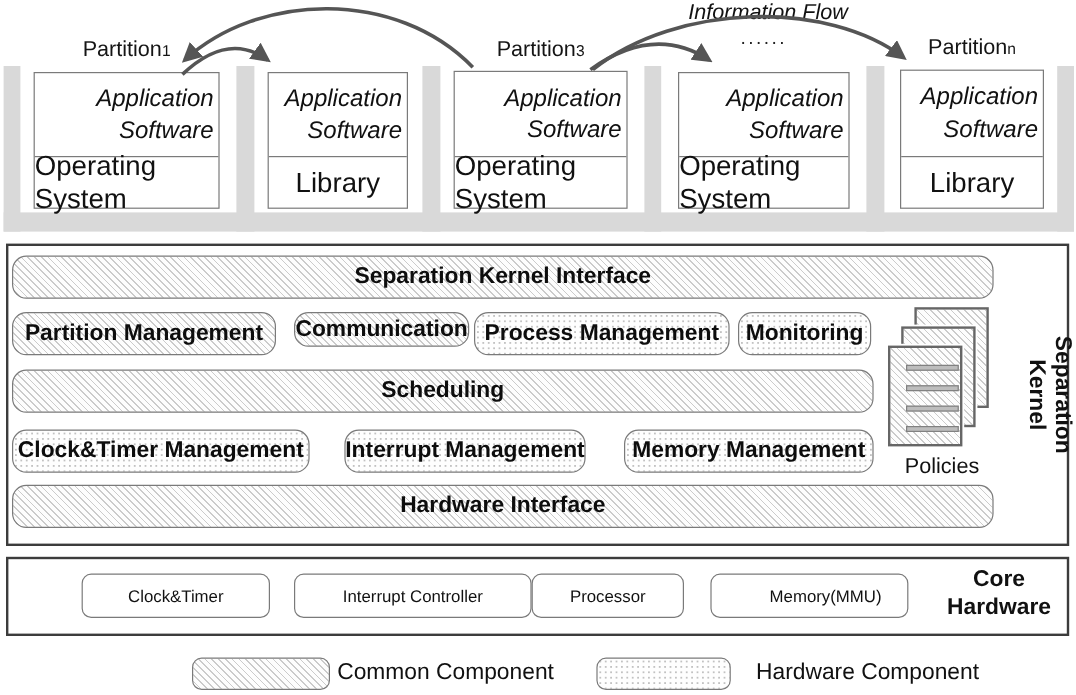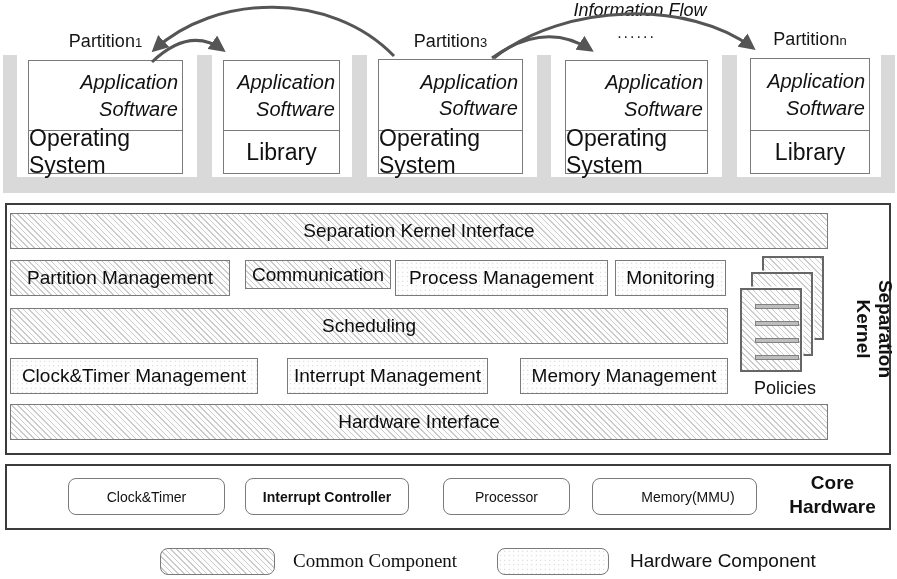--- a/index.html
+++ b/index.html
@@ -33,8 +33,8 @@
   
   .frame{border:2px solid #3c3c3c;background:#fff;}
   
-  .comp{border:1.5px solid #7a7a7a;border-radius:0;display:flex;align-items:center;
-        justify-content:center;font-size:19px;color:#0d0d0d;white-space:nowrap;}
+  .comp{border:1.5px solid #7a7a7a;border-radius:12px;display:flex;align-items:center;
+        justify-content:center;font-size:19px;color:#0d0d0d;white-space:nowrap;font-weight:bold;}
   .vlabel{left:794px;top:307px;width:160px;height:44px;transform:rotate(90deg);
           text-align:center;font-weight:bold;font-size:19px;line-height:1.15;}
   .hwlabel{left:775px;top:471px;width:115px;text-align:center;font-weight:bold;

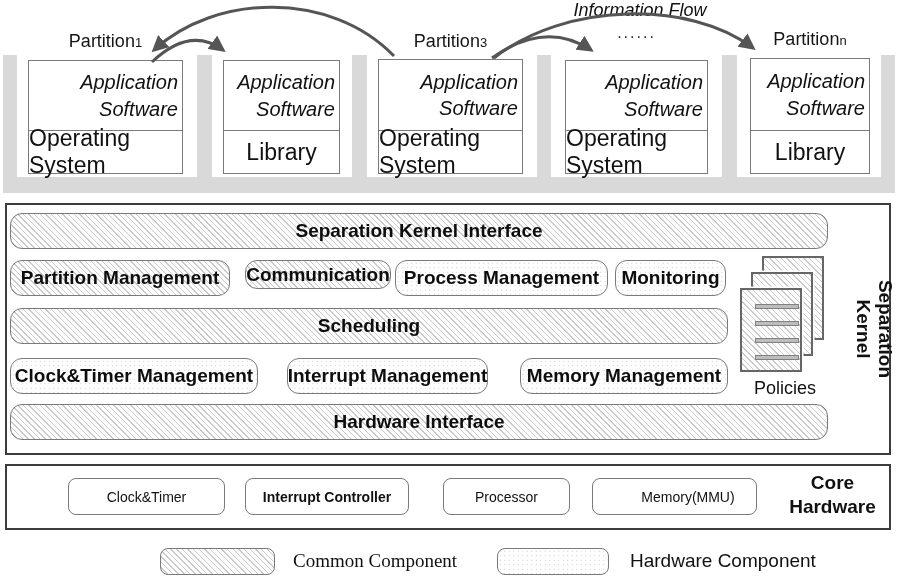--- a/index.html
+++ b/index.html
@@ -141,7 +141,7 @@
   <div class="abs frame" style="left:5px;top:464px;width:886px;height:66px;"></div>
 
   <div class="abs hwbox" style="left:68px;top:478px;width:157px;height:37px;">Clock&amp;Timer</div>
-  <div class="abs hwbox" style="left:245px;top:478px;width:164px;height:37px;font-weight:bold;">Interrupt Controller</div>
+  <div class="abs hwbox" style="left:245px;top:478px;width:198px;height:37px;">Interrupt Controller</div>
   <div class="abs hwbox" style="left:443px;top:478px;width:127px;height:37px;">Processor</div>
   <div class="abs hwbox" style="left:592px;top:478px;width:165px;height:37px;padding-left:27px;">Memory(MMU)</div>
 

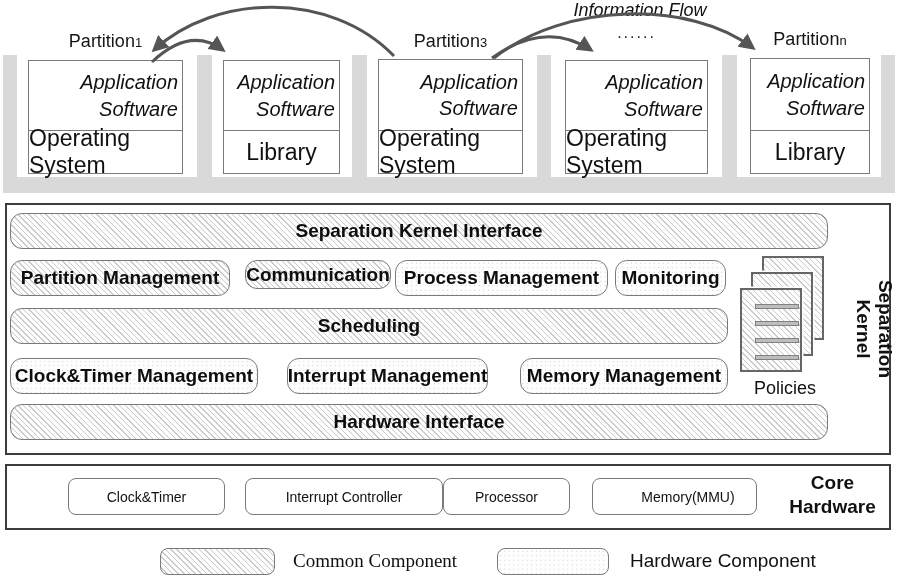--- a/index.html
+++ b/index.html
@@ -151,7 +151,7 @@
   </div>
 
   <div class="abs swatch hatch" style="left:160px;width:115px;"></div>
-  <div class="abs lgtext" style="left:293px;font-family:Liberation Serif, serif;">Common Component</div>
+  <div class="abs lgtext" style="left:281px;">Common Component</div>
   <div class="abs swatch dots" style="left:497px;width:112px;"></div>
   <div class="abs lgtext" style="left:630px;">Hardware Component</div>
 

